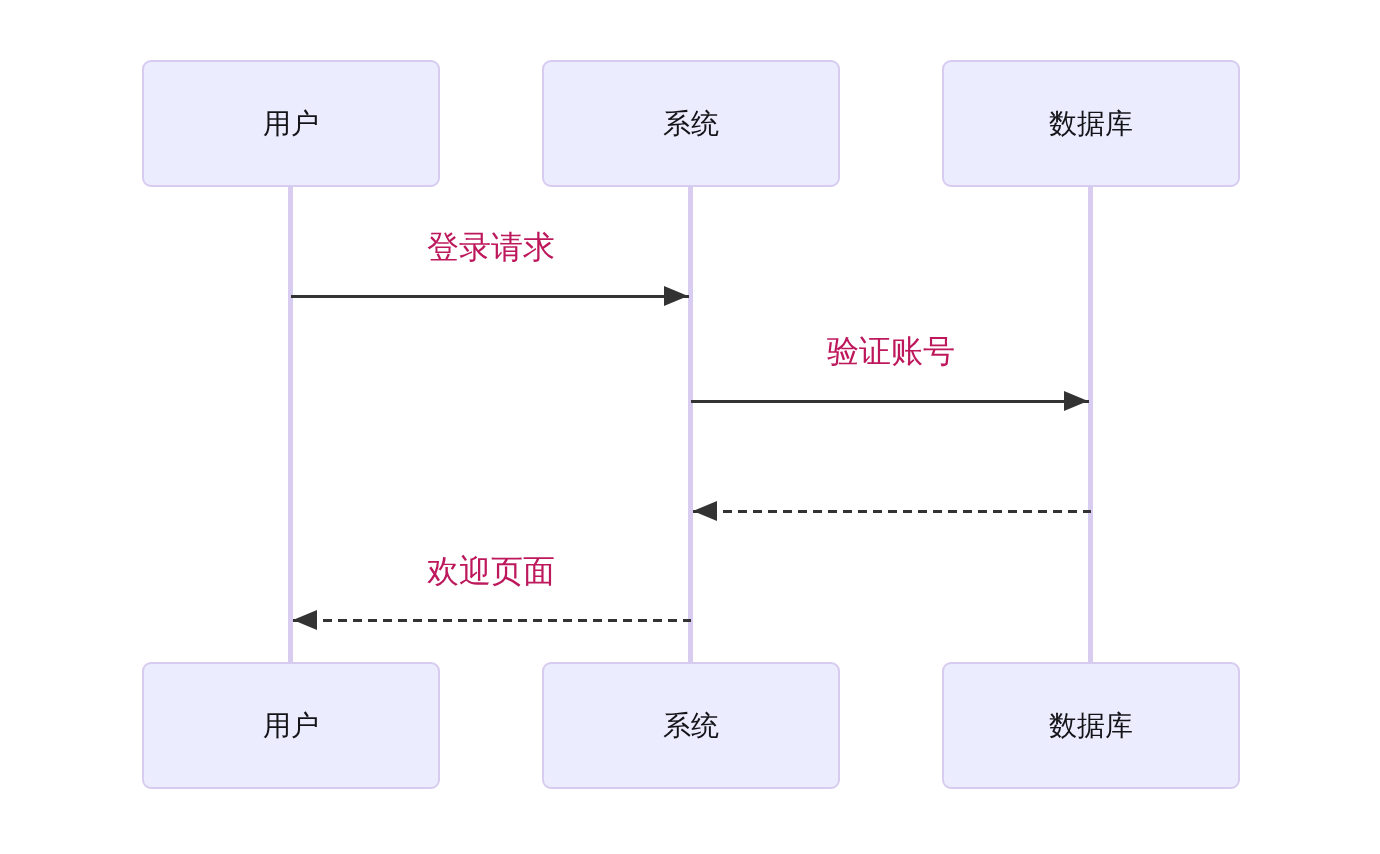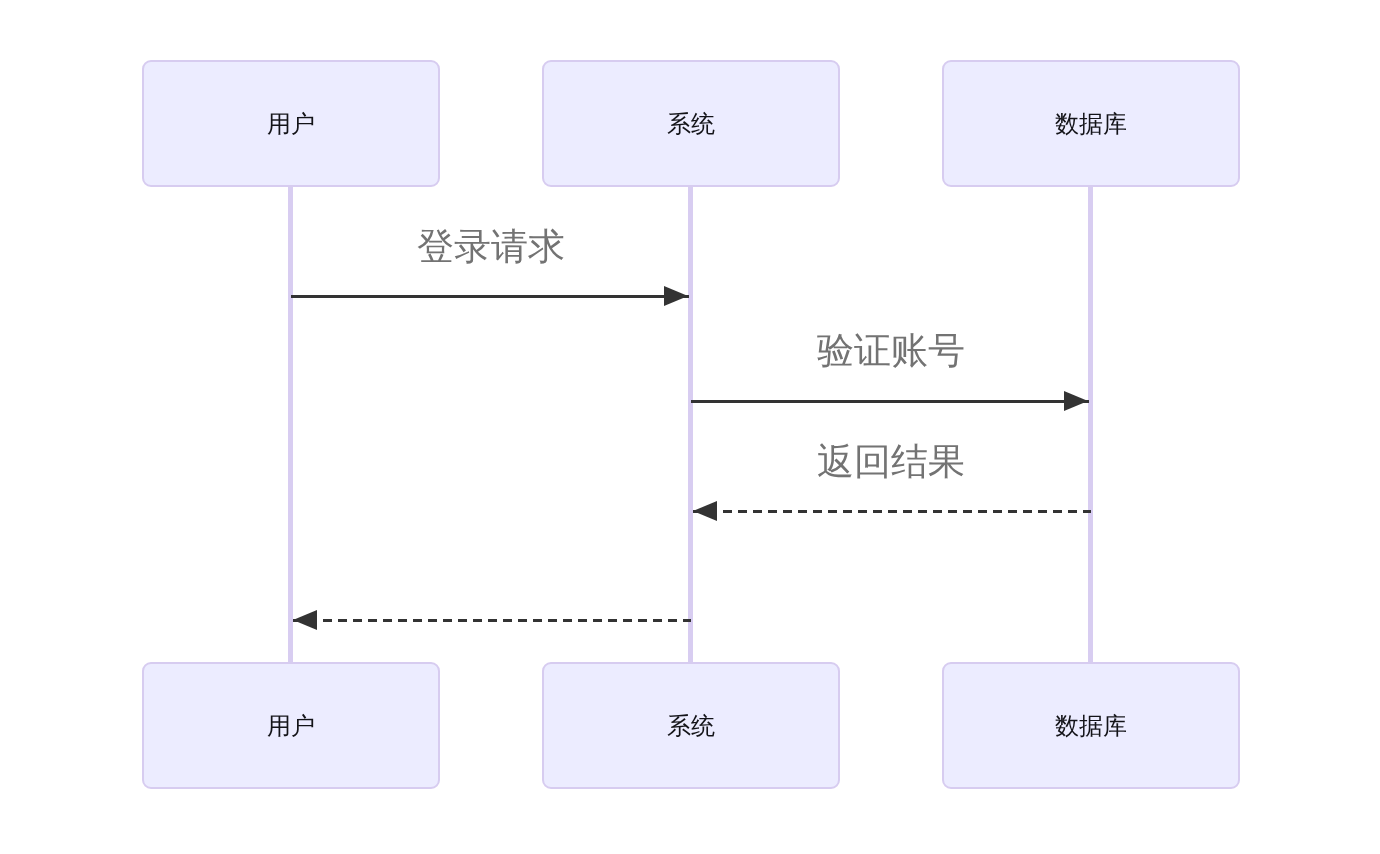--- a/index.html
+++ b/index.html
@@ -30,7 +30,7 @@
     justify-content: center;
   }
   .actor-box .actor-label {
-    font-size: 24px;
+    font-size: 28px;
     color: #131318;
     white-space: nowrap;
   }

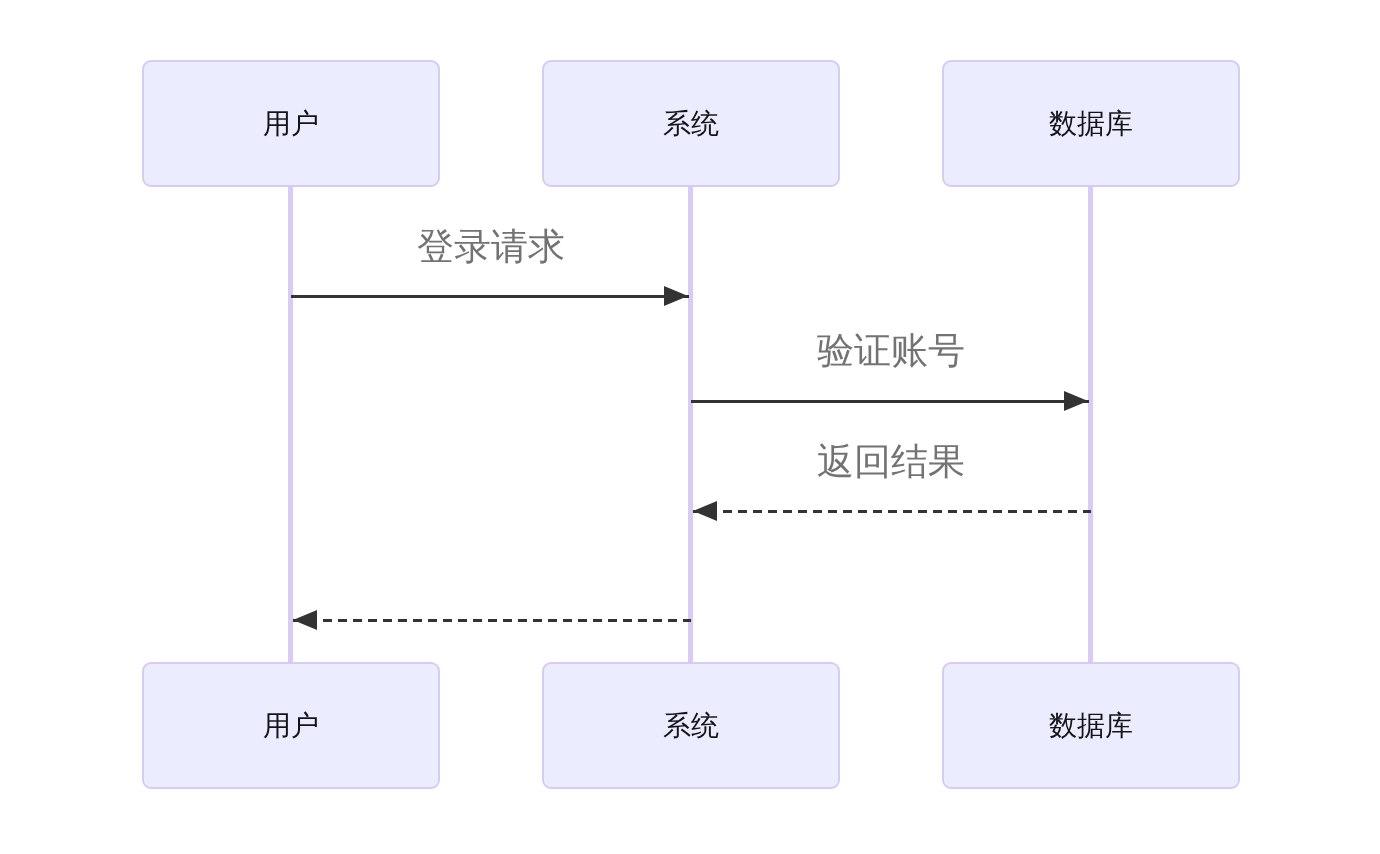--- a/index.html
+++ b/index.html
@@ -56,9 +56,9 @@
   
   .msg-label {
     position: absolute;
-    font-size: 37px;
+    font-size: 32px;
     line-height: 40px;
-    color: #737373;
+    color: #be185d;
     white-space: nowrap;
     transform: translateX(-50%);
     text-align: center;

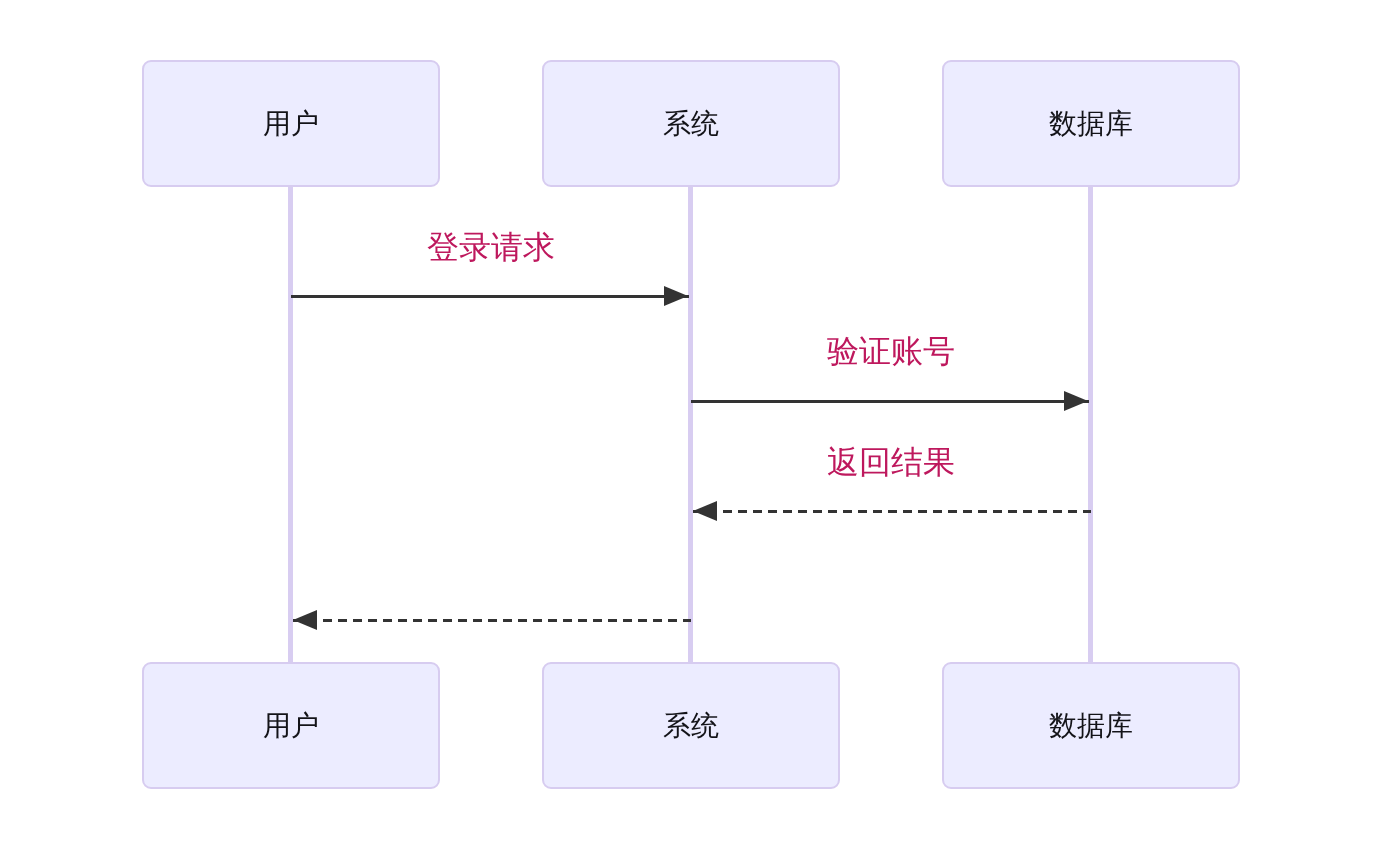--- a/index.html
+++ b/index.html
@@ -125,7 +125,6 @@
   <div class="msg-line solid line-2"></div>
   <div class="arrowhead ah-right ah-2"></div>
 
-  <div class="msg-label ml-3">返回结果</div>
   <div class="msg-line dashed line-3"></div>
   <div class="arrowhead ah-left ah-3"></div>
 

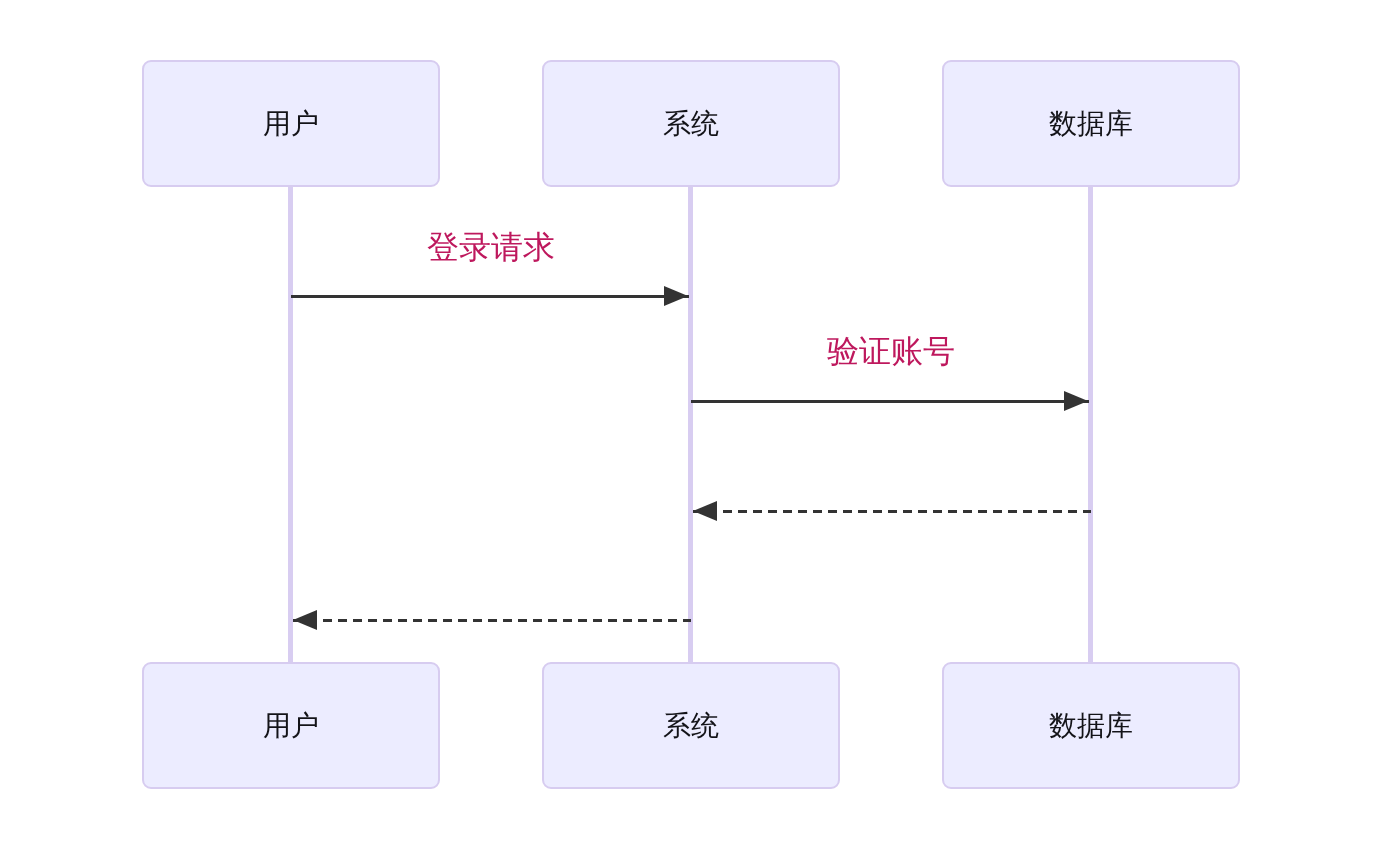--- a/index.html
+++ b/index.html
@@ -128,6 +128,7 @@
   <div class="msg-line dashed line-3"></div>
   <div class="arrowhead ah-left ah-3"></div>
 
+  <div class="msg-label ml-4">欢迎页面</div>
   <div class="msg-line dashed line-4"></div>
   <div class="arrowhead ah-left ah-4"></div>
 

